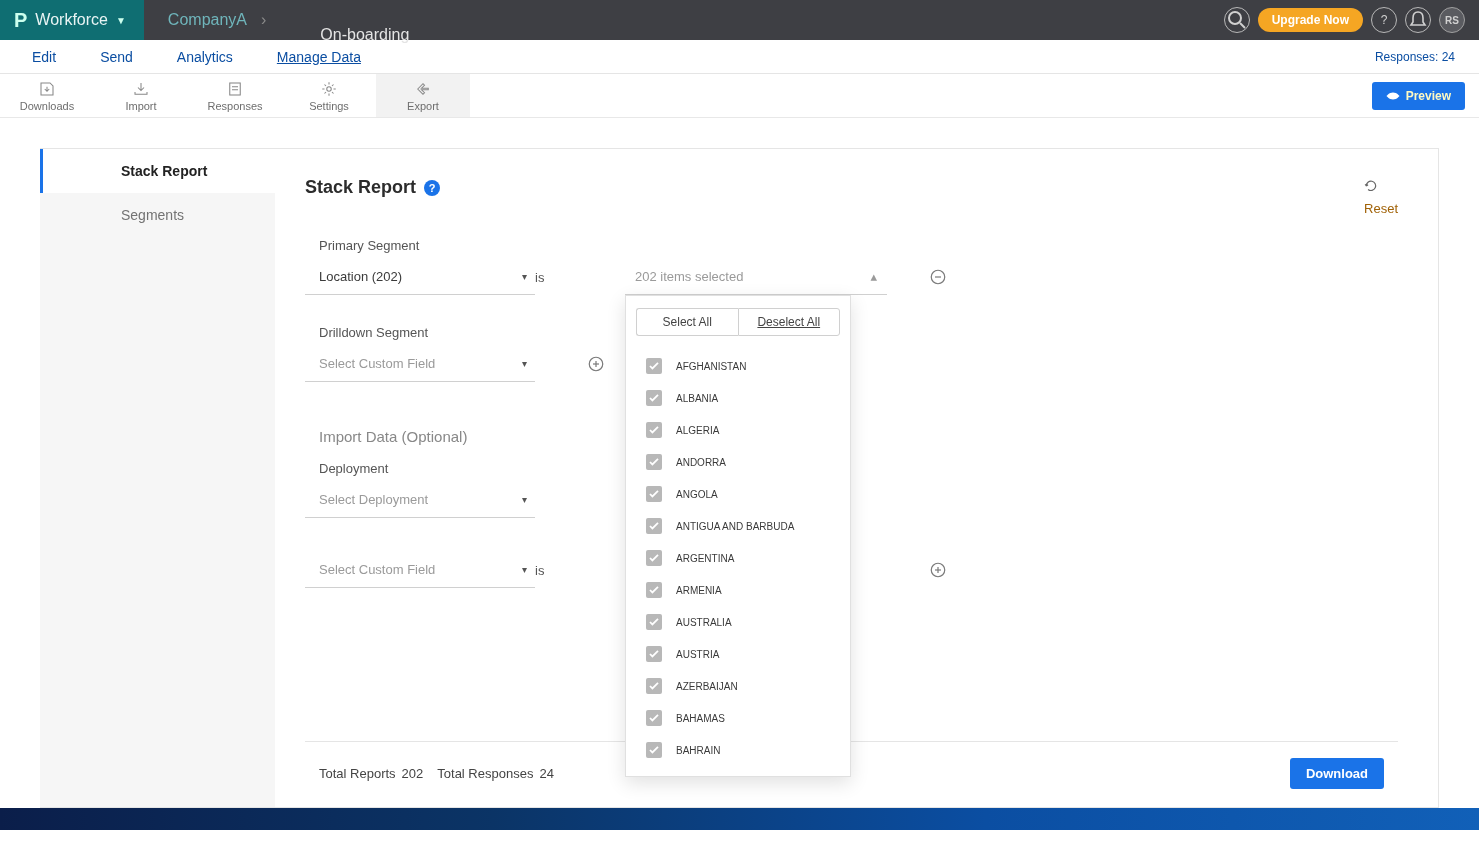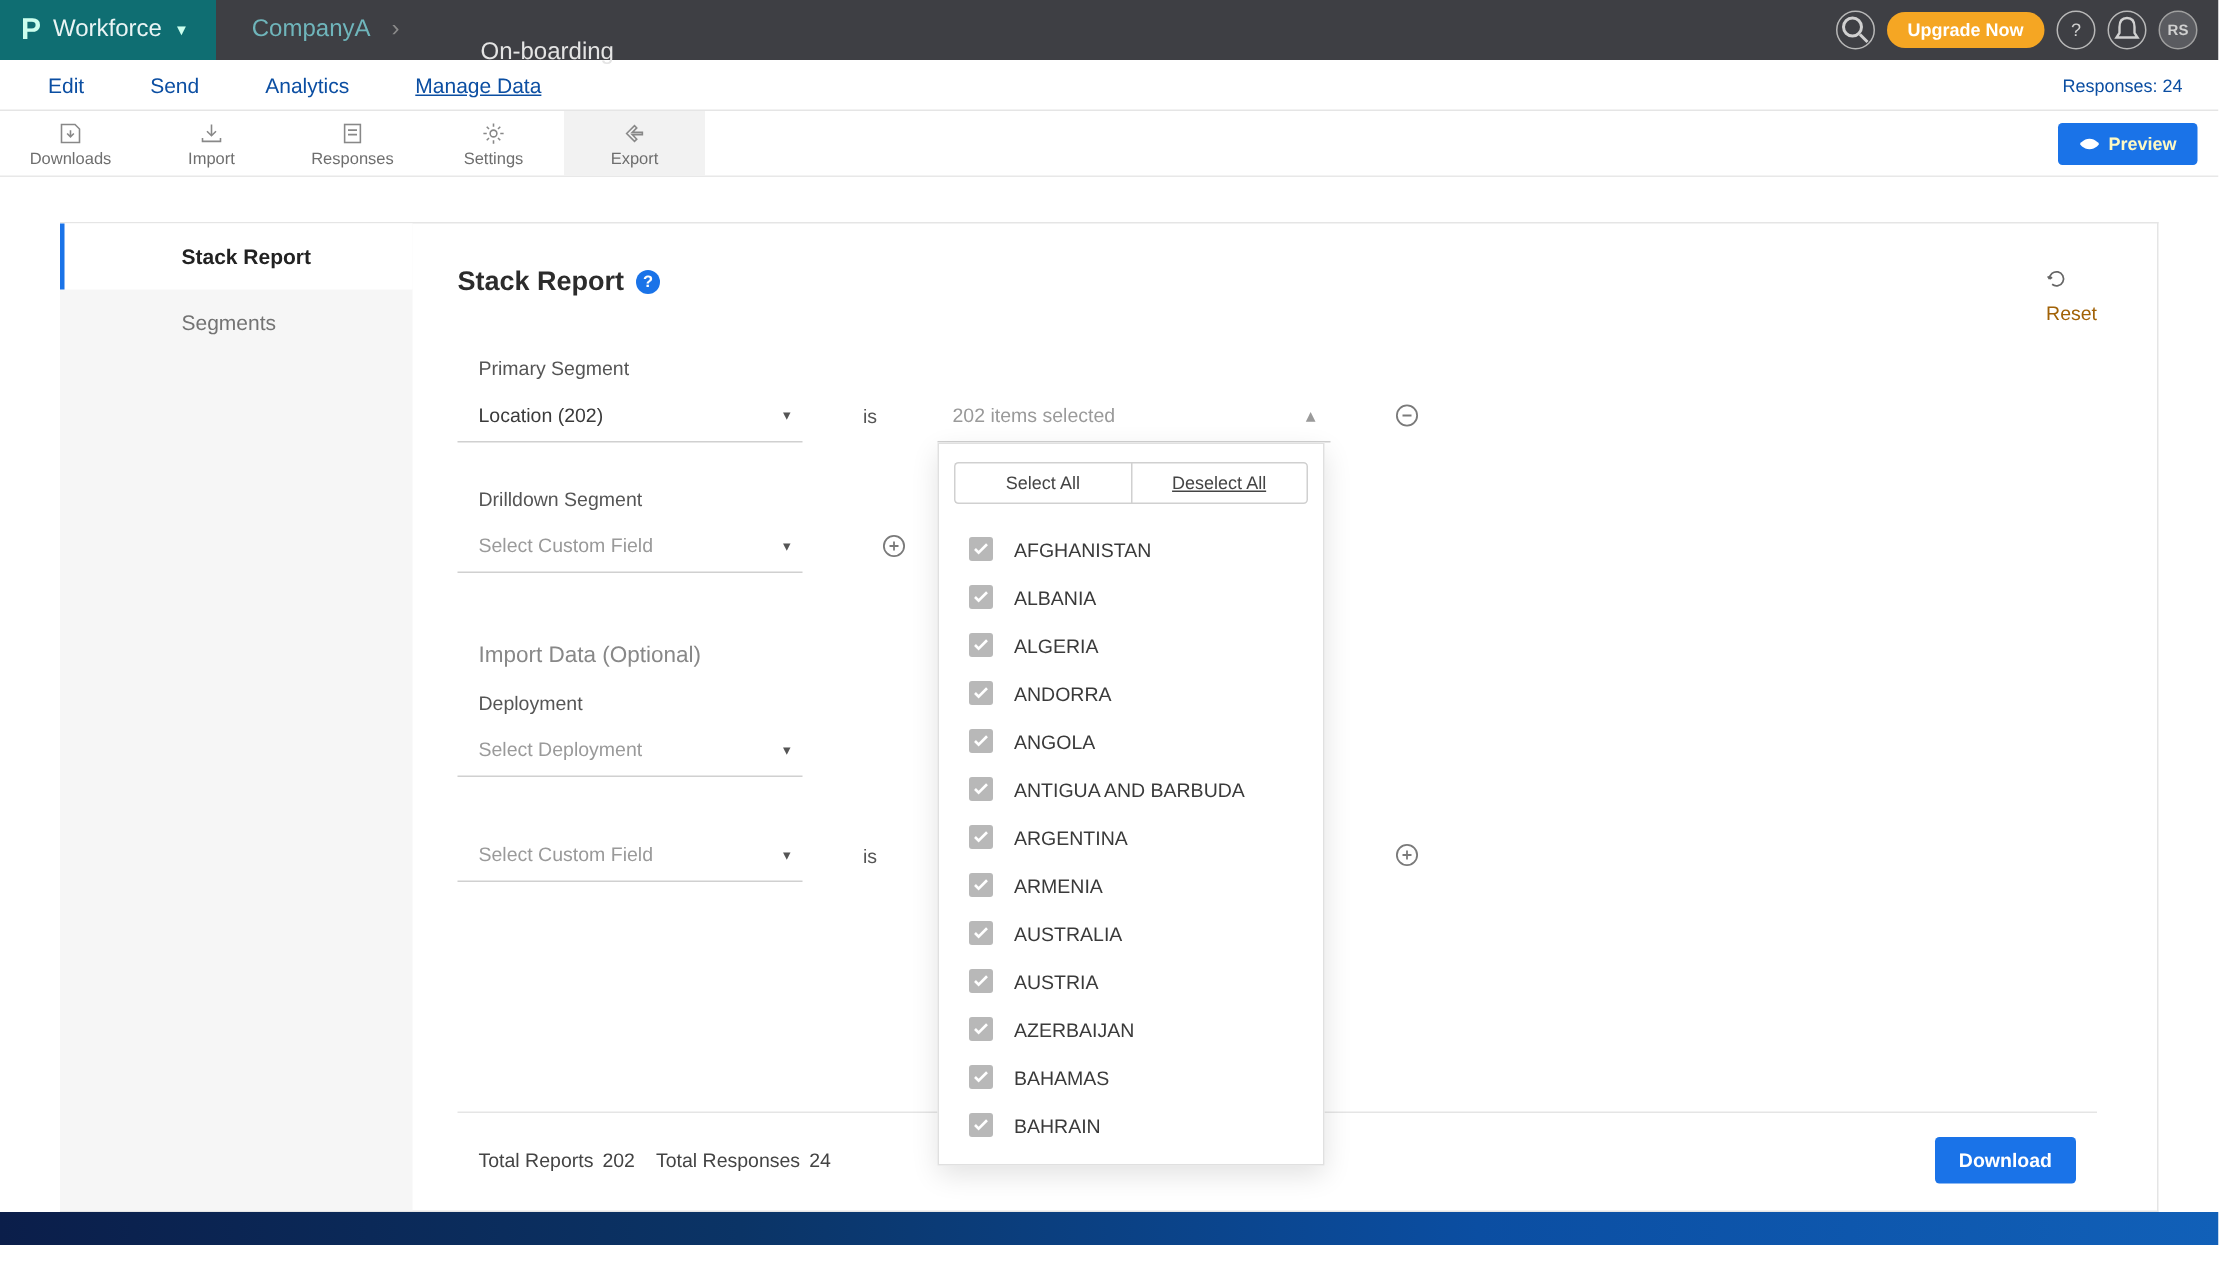--- a/index.html
+++ b/index.html
@@ -53,7 +53,7 @@
   .select { width: 230px; height: 36px; border-bottom: 1px solid #d0d0d0; padding: 0 8px 0 14px; display: flex; align-items: center; justify-content: space-between; color: #3a3a3a; font-size: 13px; cursor: pointer; background: #fff; }
   .select.placeholder { color: #9a9a9a; }
   .select .caret { font-size: 10px; color: #555; }
-  .op { width: 90px; text-align: center; color: #555; font-size: 13px; }
+  .op { width: 90px; color: #555; font-size: 13px; }
   .multiselect { width: 262px; height: 36px; border-bottom: 1px solid #d0d0d0; padding: 0 10px 0 10px; display: flex; align-items: center; justify-content: space-between; color: #9a9a9a; font-size: 13px; cursor: pointer; position: relative; }
   .rowicon { width: 22px; height: 22px; margin-left: 40px; display: flex; align-items: center; justify-content: center; cursor: pointer; }
   .rowicon svg { width: 18px; height: 18px; stroke: #7a7a7a; fill: none; stroke-width: 1.6; }

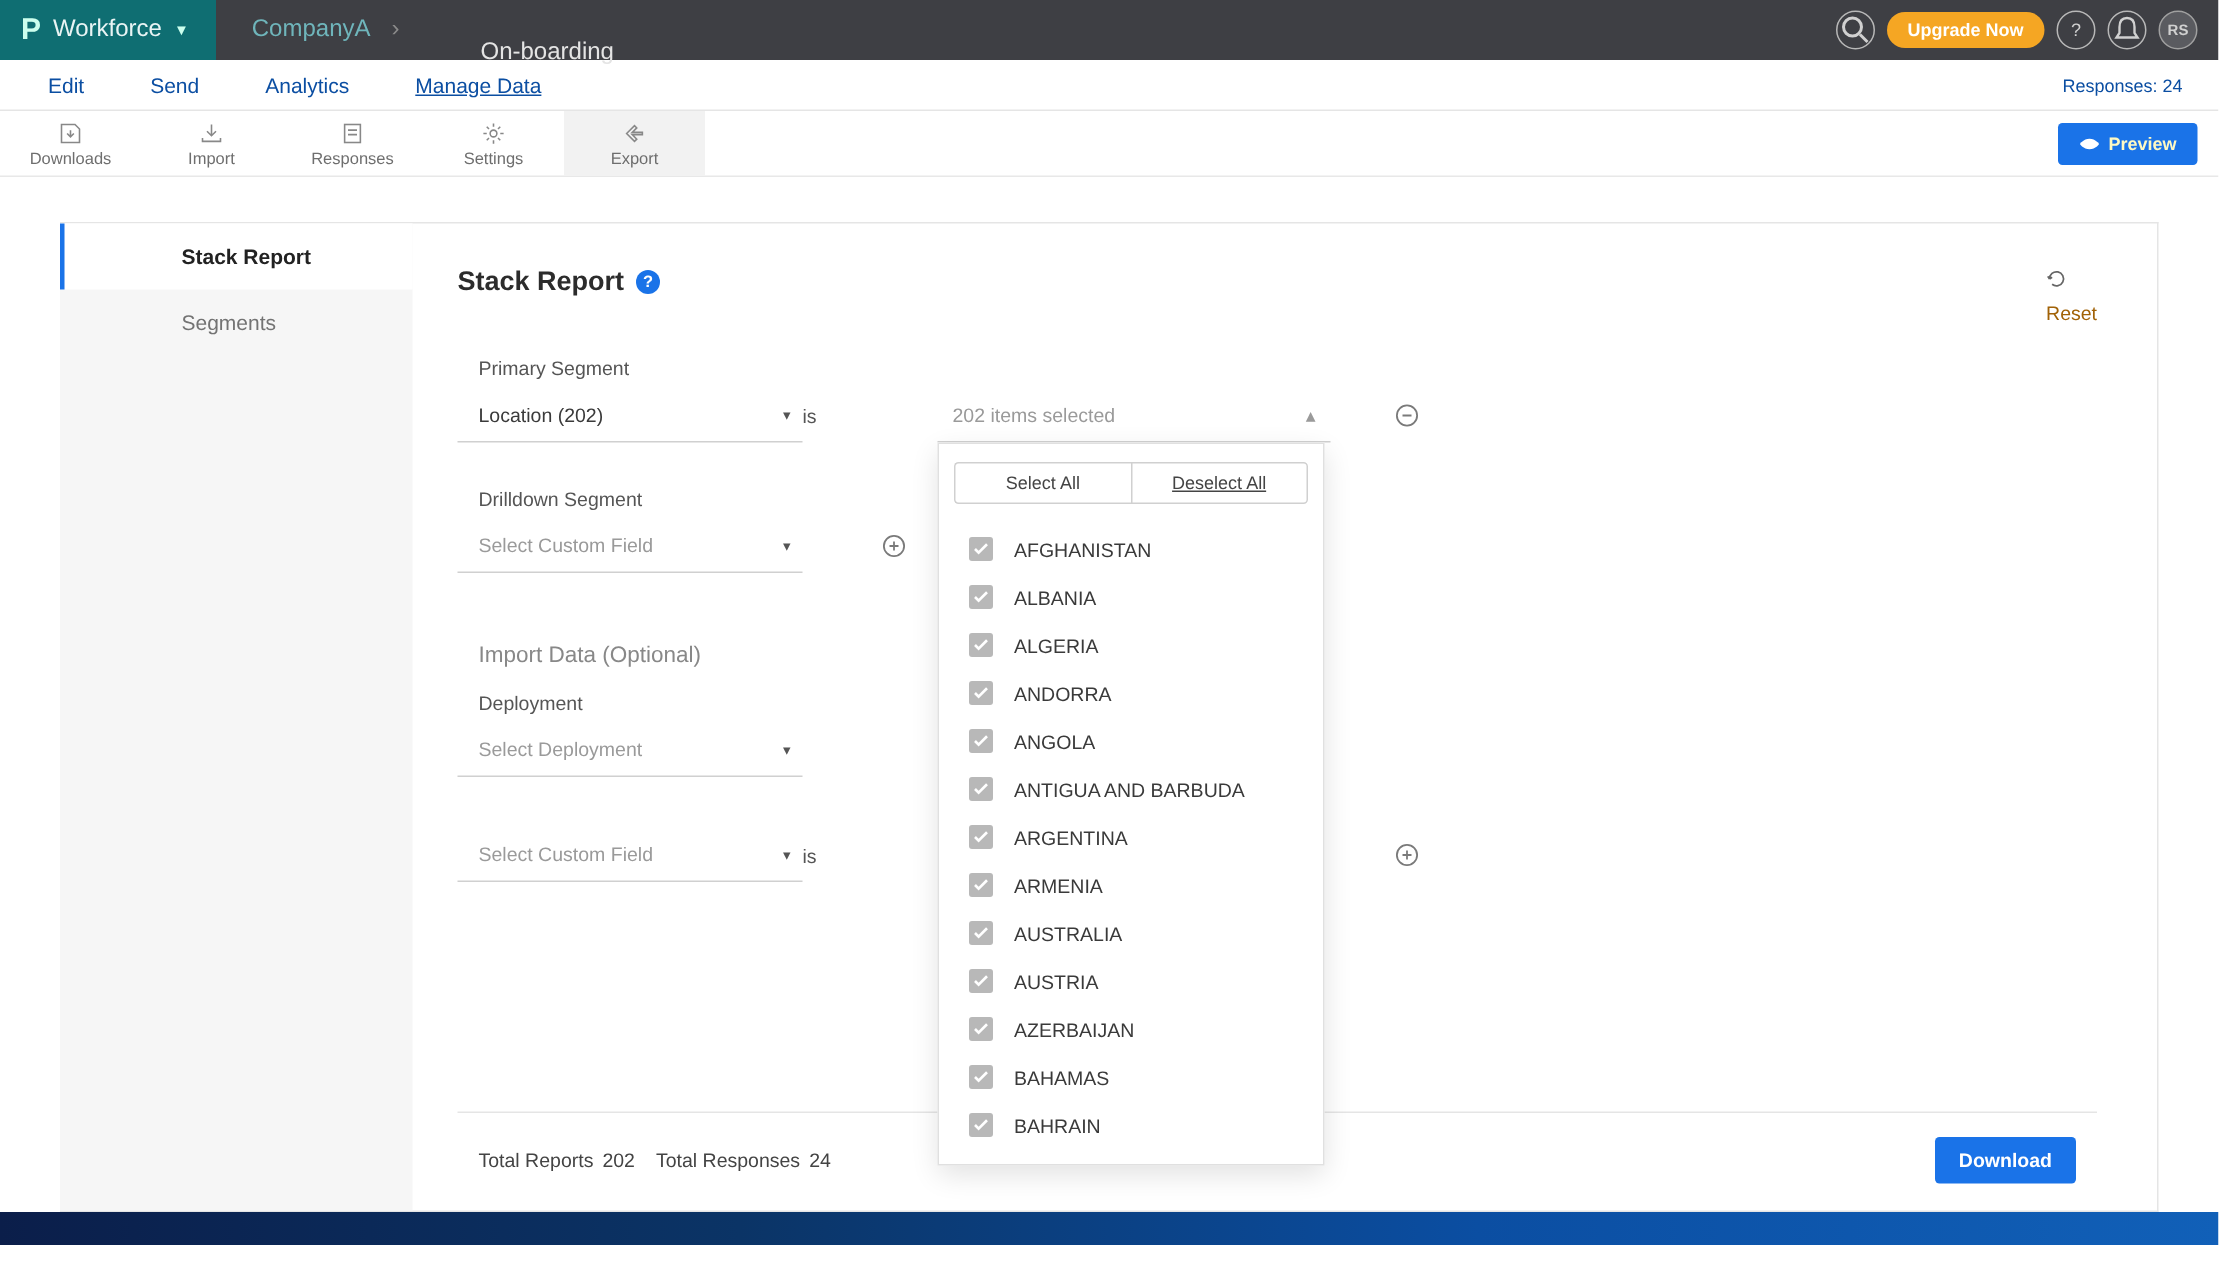--- a/index.html
+++ b/index.html
@@ -59,7 +59,7 @@
   .rowicon svg { width: 18px; height: 18px; stroke: #7a7a7a; fill: none; stroke-width: 1.6; }
   
   
-  .dropdown-panel { position: absolute; left: 0; top: 36px; width: 258px; background: #fff; border: 1px solid #e0e0e0; box-shadow: 0 6px 18px rgba(0,0,0,0.12); z-index: 50; }
+  .dropdown-panel { position: absolute; left: 0; top: 36px; width: 226px; background: #fff; border: 1px solid #e0e0e0; box-shadow: 0 6px 18px rgba(0,0,0,0.12); z-index: 50; }
   .dd-actions { display: flex; padding: 12px 10px 10px 10px; gap: 0; }
   .dd-actions button { flex: 1; height: 28px; border: 1px solid #d0d0d0; background: #fff; font-size: 12px; color: #444; cursor: pointer; }
   .dd-actions button:first-child { border-right: none; border-radius: 3px 0 0 3px; }

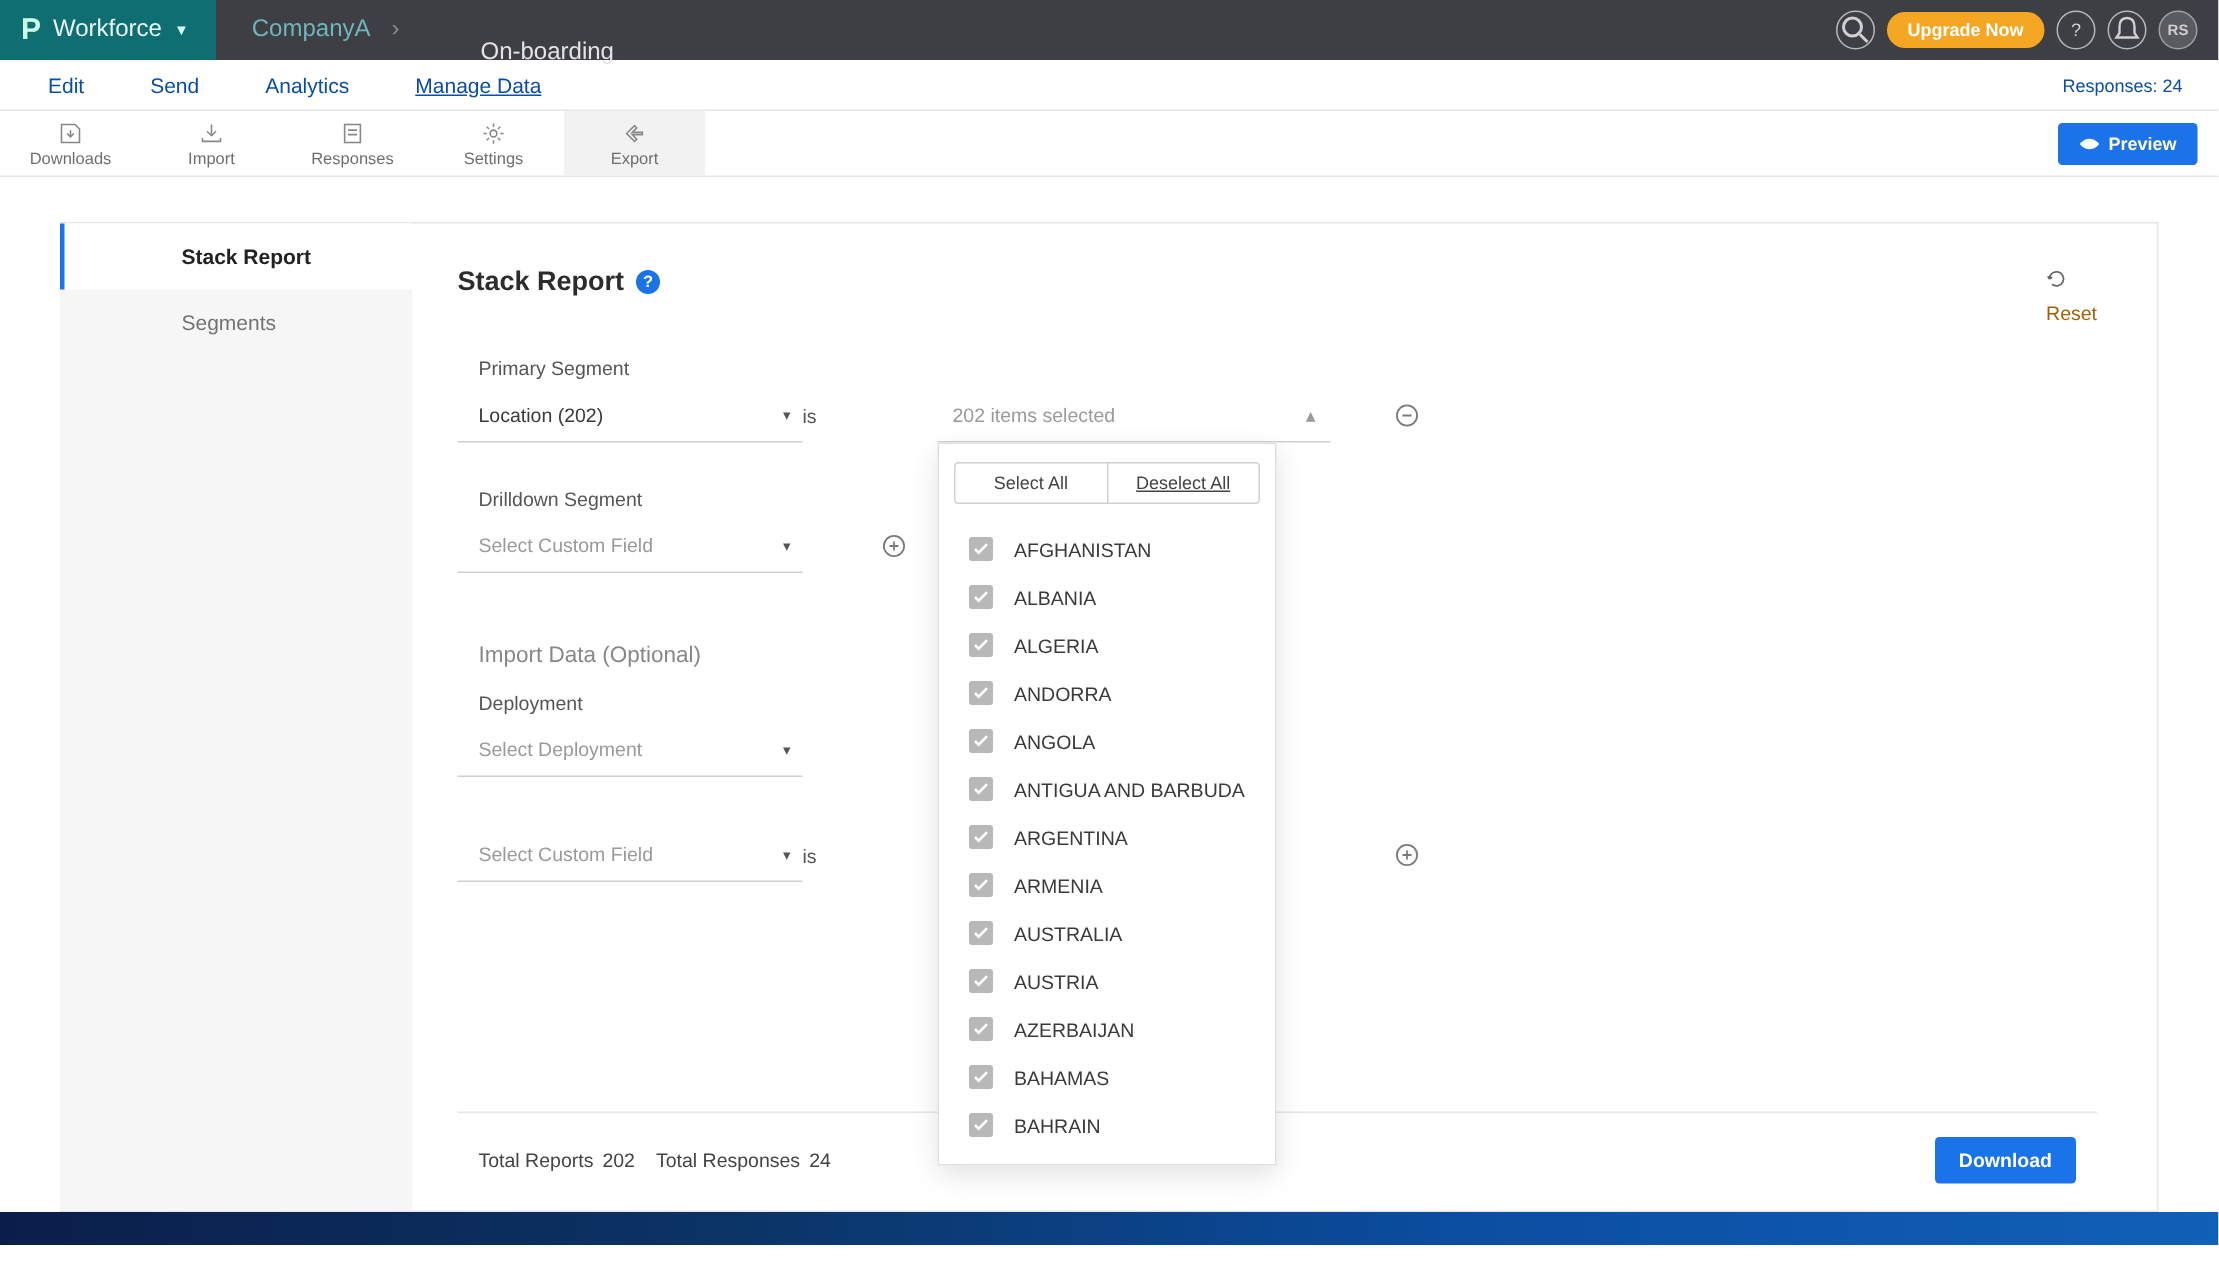--- a/index.html
+++ b/index.html
@@ -68,7 +68,7 @@
   .dd-item { display: flex; align-items: center; gap: 14px; padding: 8px 20px; cursor: pointer; }
   .dd-check { width: 16px; height: 16px; background: #b8b8b8; border-radius: 2px; display: flex; align-items: center; justify-content: center; }
   .dd-check svg { width: 10px; height: 8px; stroke: #fff; fill: none; stroke-width: 2.2; }
-  .dd-label { font-size: 13px; color: #3a3a3a; }
+  .dd-label { font-size: 10px; color: #3a3a3a; }
   .dd-list::-webkit-scrollbar { width: 6px; }
   .dd-list::-webkit-scrollbar-thumb { background: #c8c8c8; border-radius: 3px; }
   

